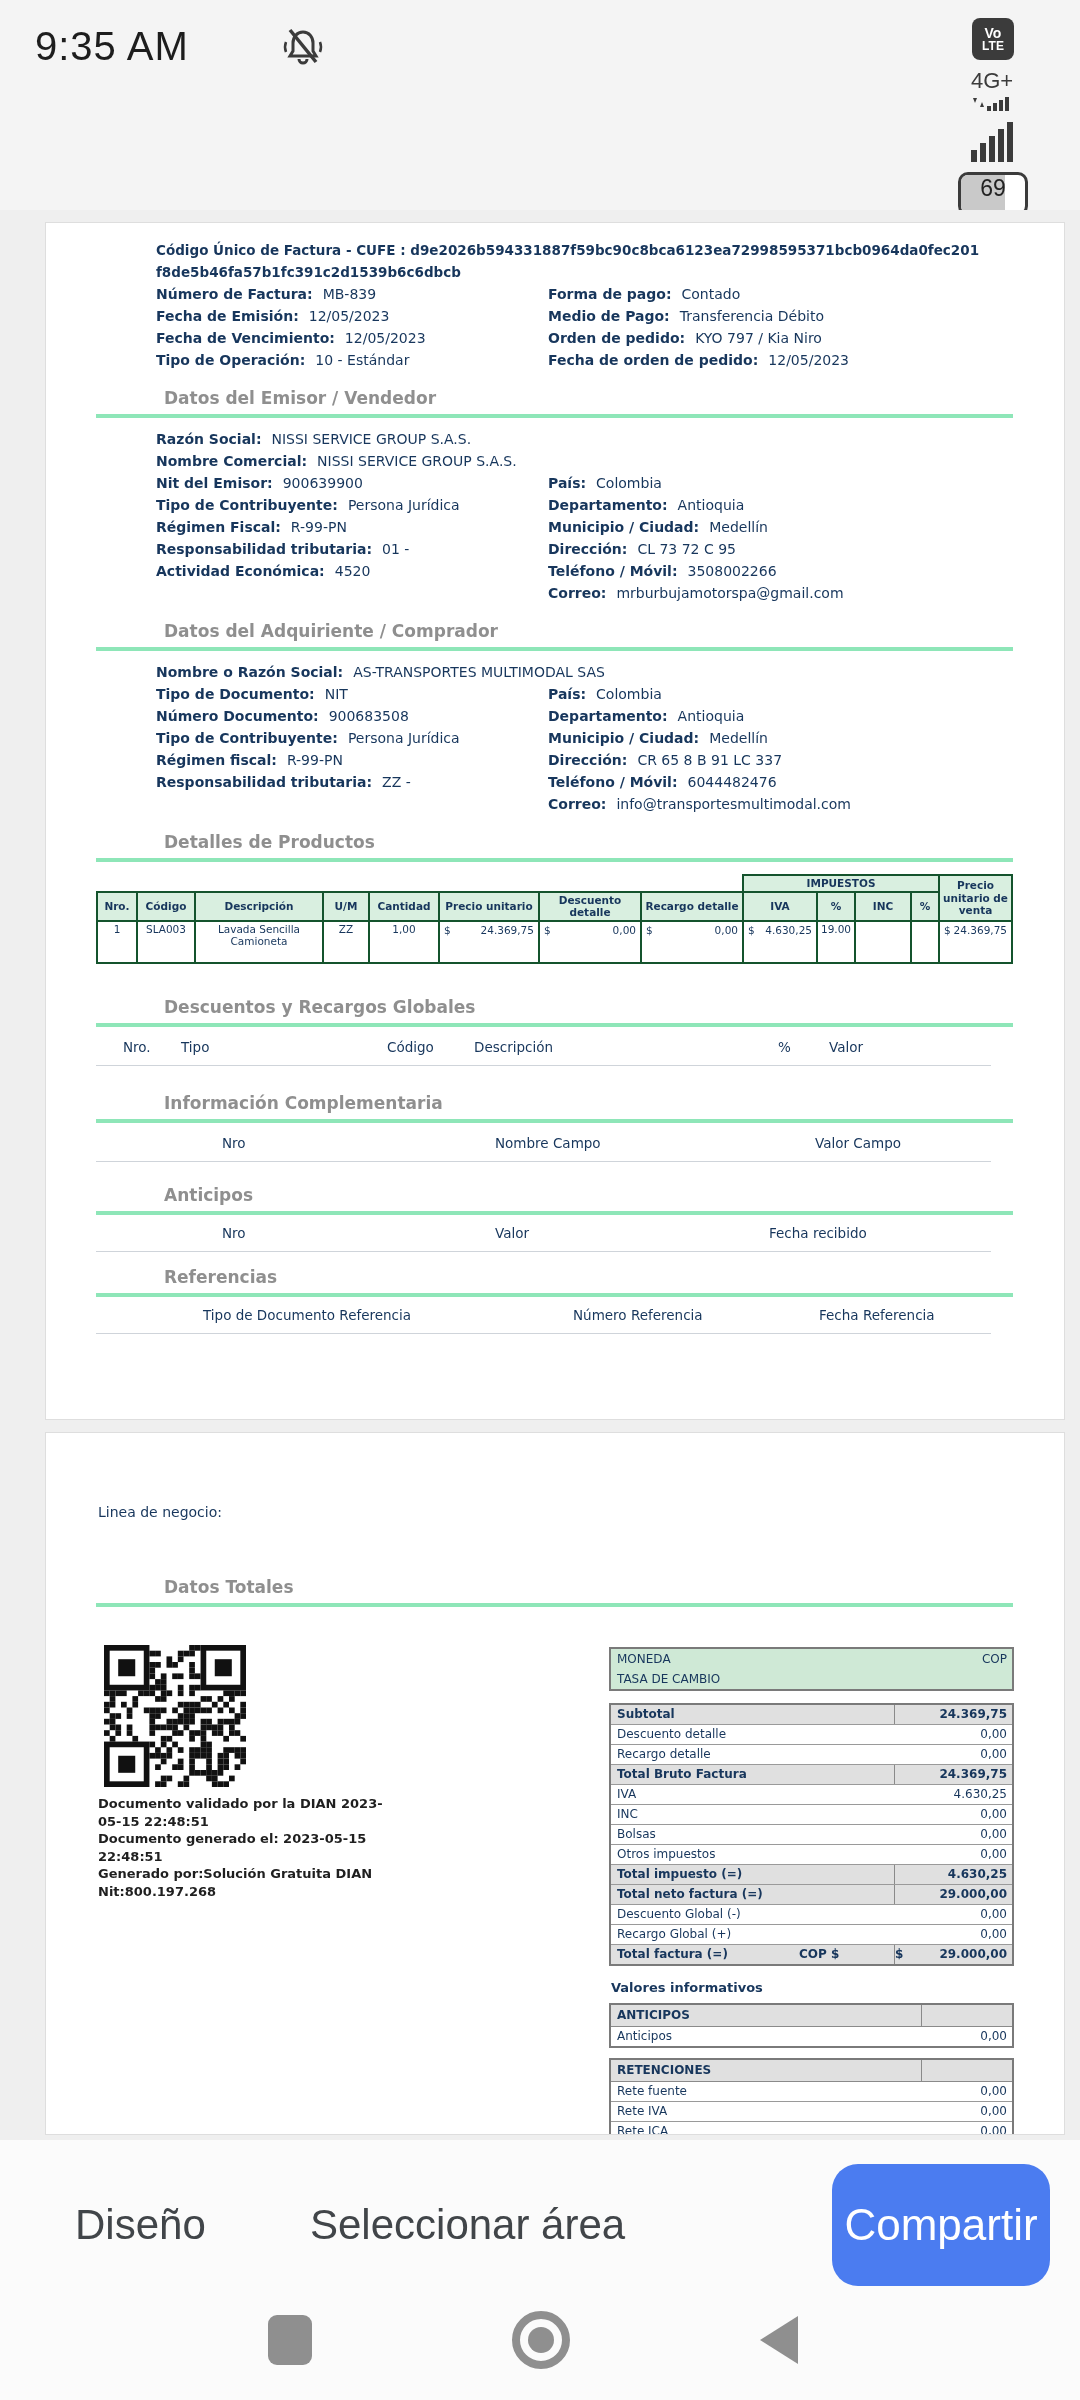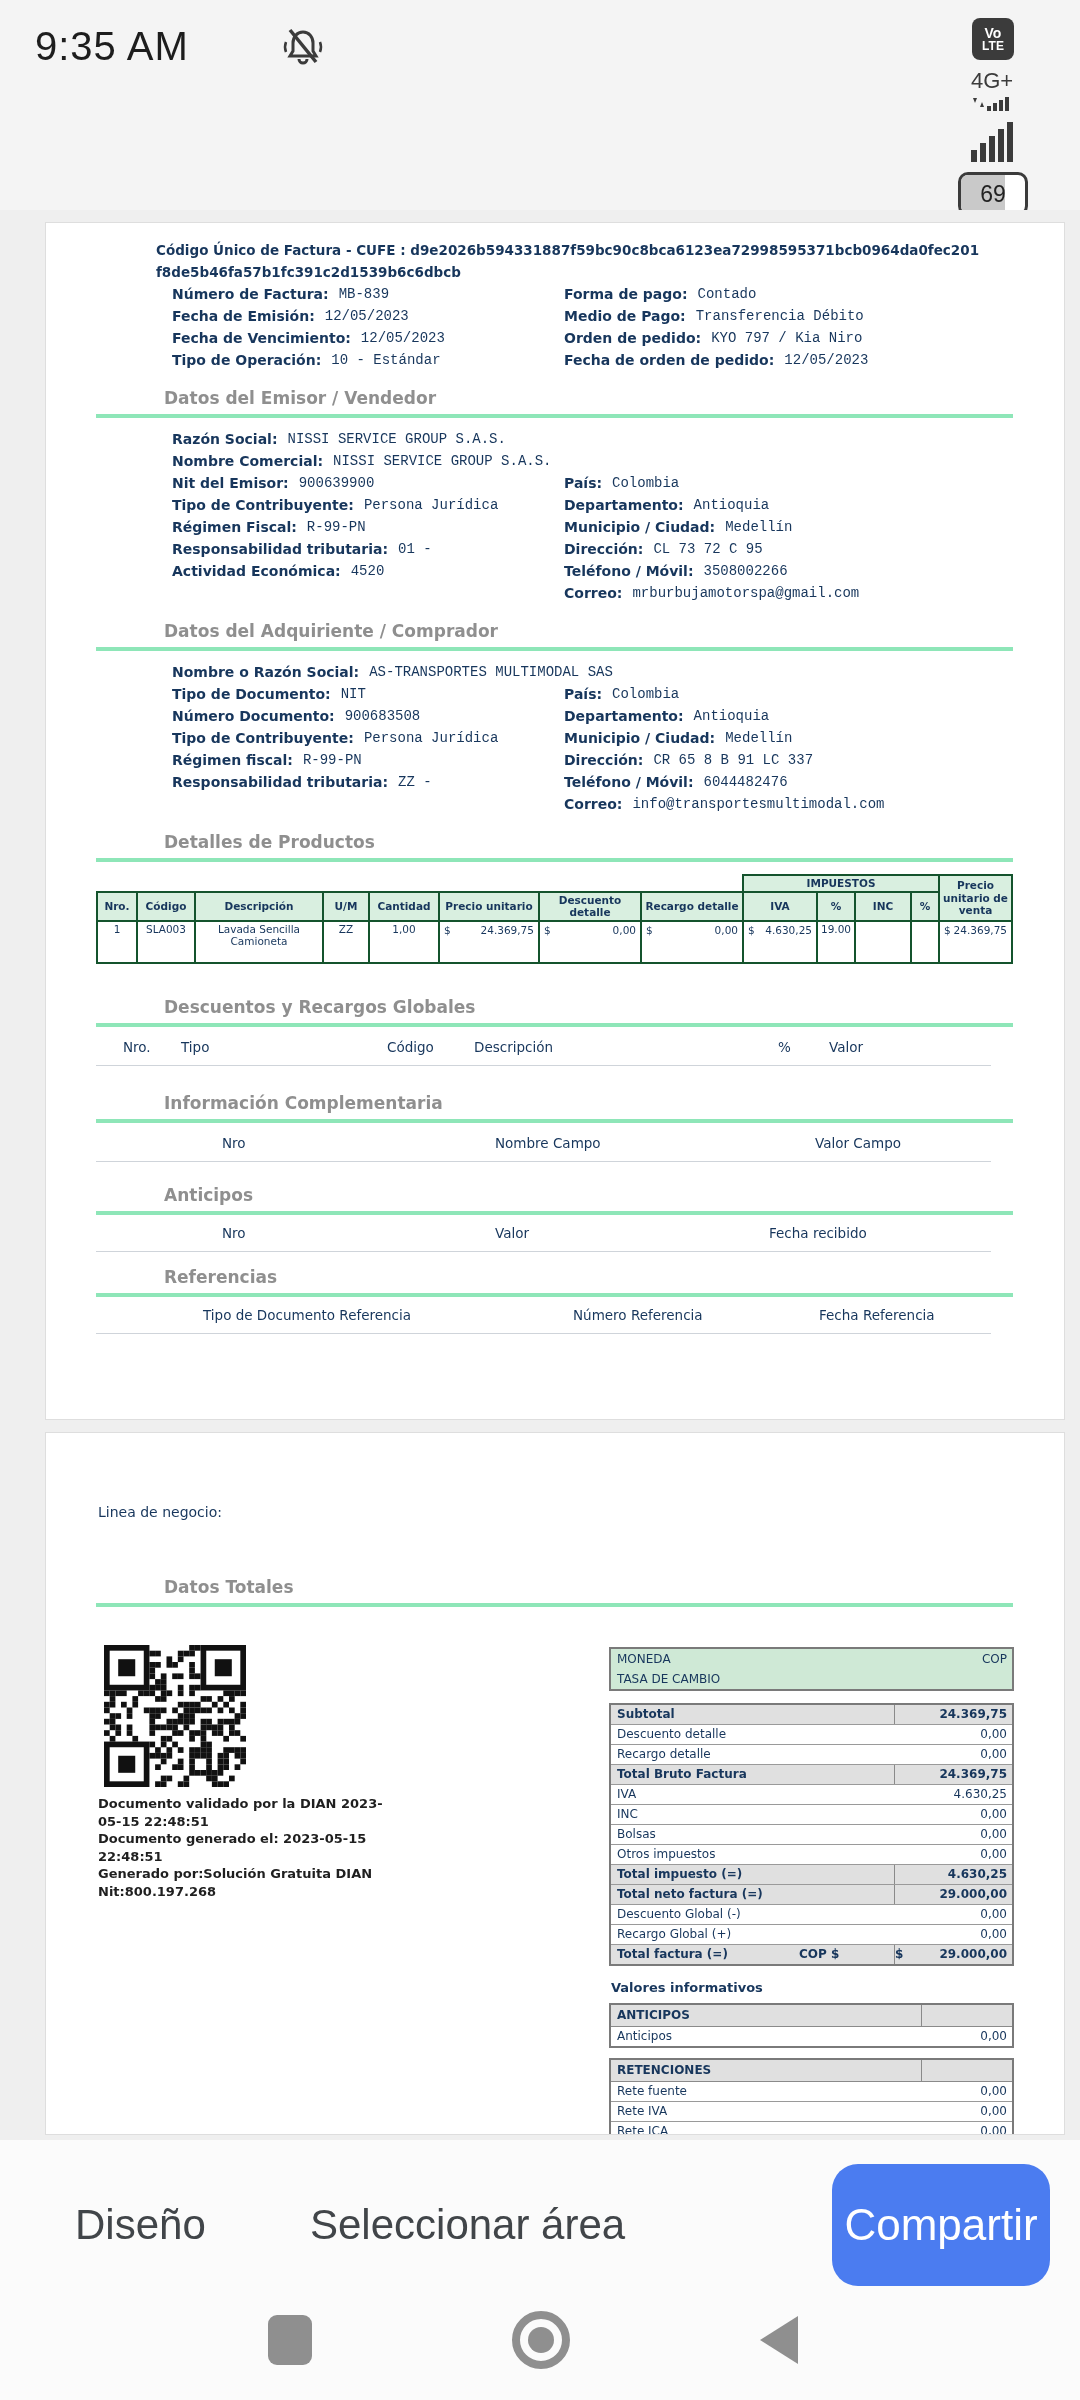--- a/index.html
+++ b/index.html
@@ -18,7 +18,7 @@
   .netcol{display:flex;flex-direction:column;align-items:flex-start;line-height:1;}
   .netlabel{font-size:22px;color:#3b3b3b;margin-bottom:2px;}
   .battery{position:relative;width:64px;height:38px;border:3px solid #3b3b3b;border-radius:10px;
-           display:flex;align-items:center;justify-content:center;background:#fff;overflow:hidden;}
+           display:flex;justify-content:center;background:#fff;overflow:hidden;}
   .battery .fill{position:absolute;left:0;top:0;bottom:0;width:69%;background:#c9c9c9;}
   .battery .num{position:relative;font-size:23px;color:#222;}
   .bat-nub{width:6px;height:14px;background:#3b3b3b;border-radius:0 3px 3px 0;margin-left:-6px;}

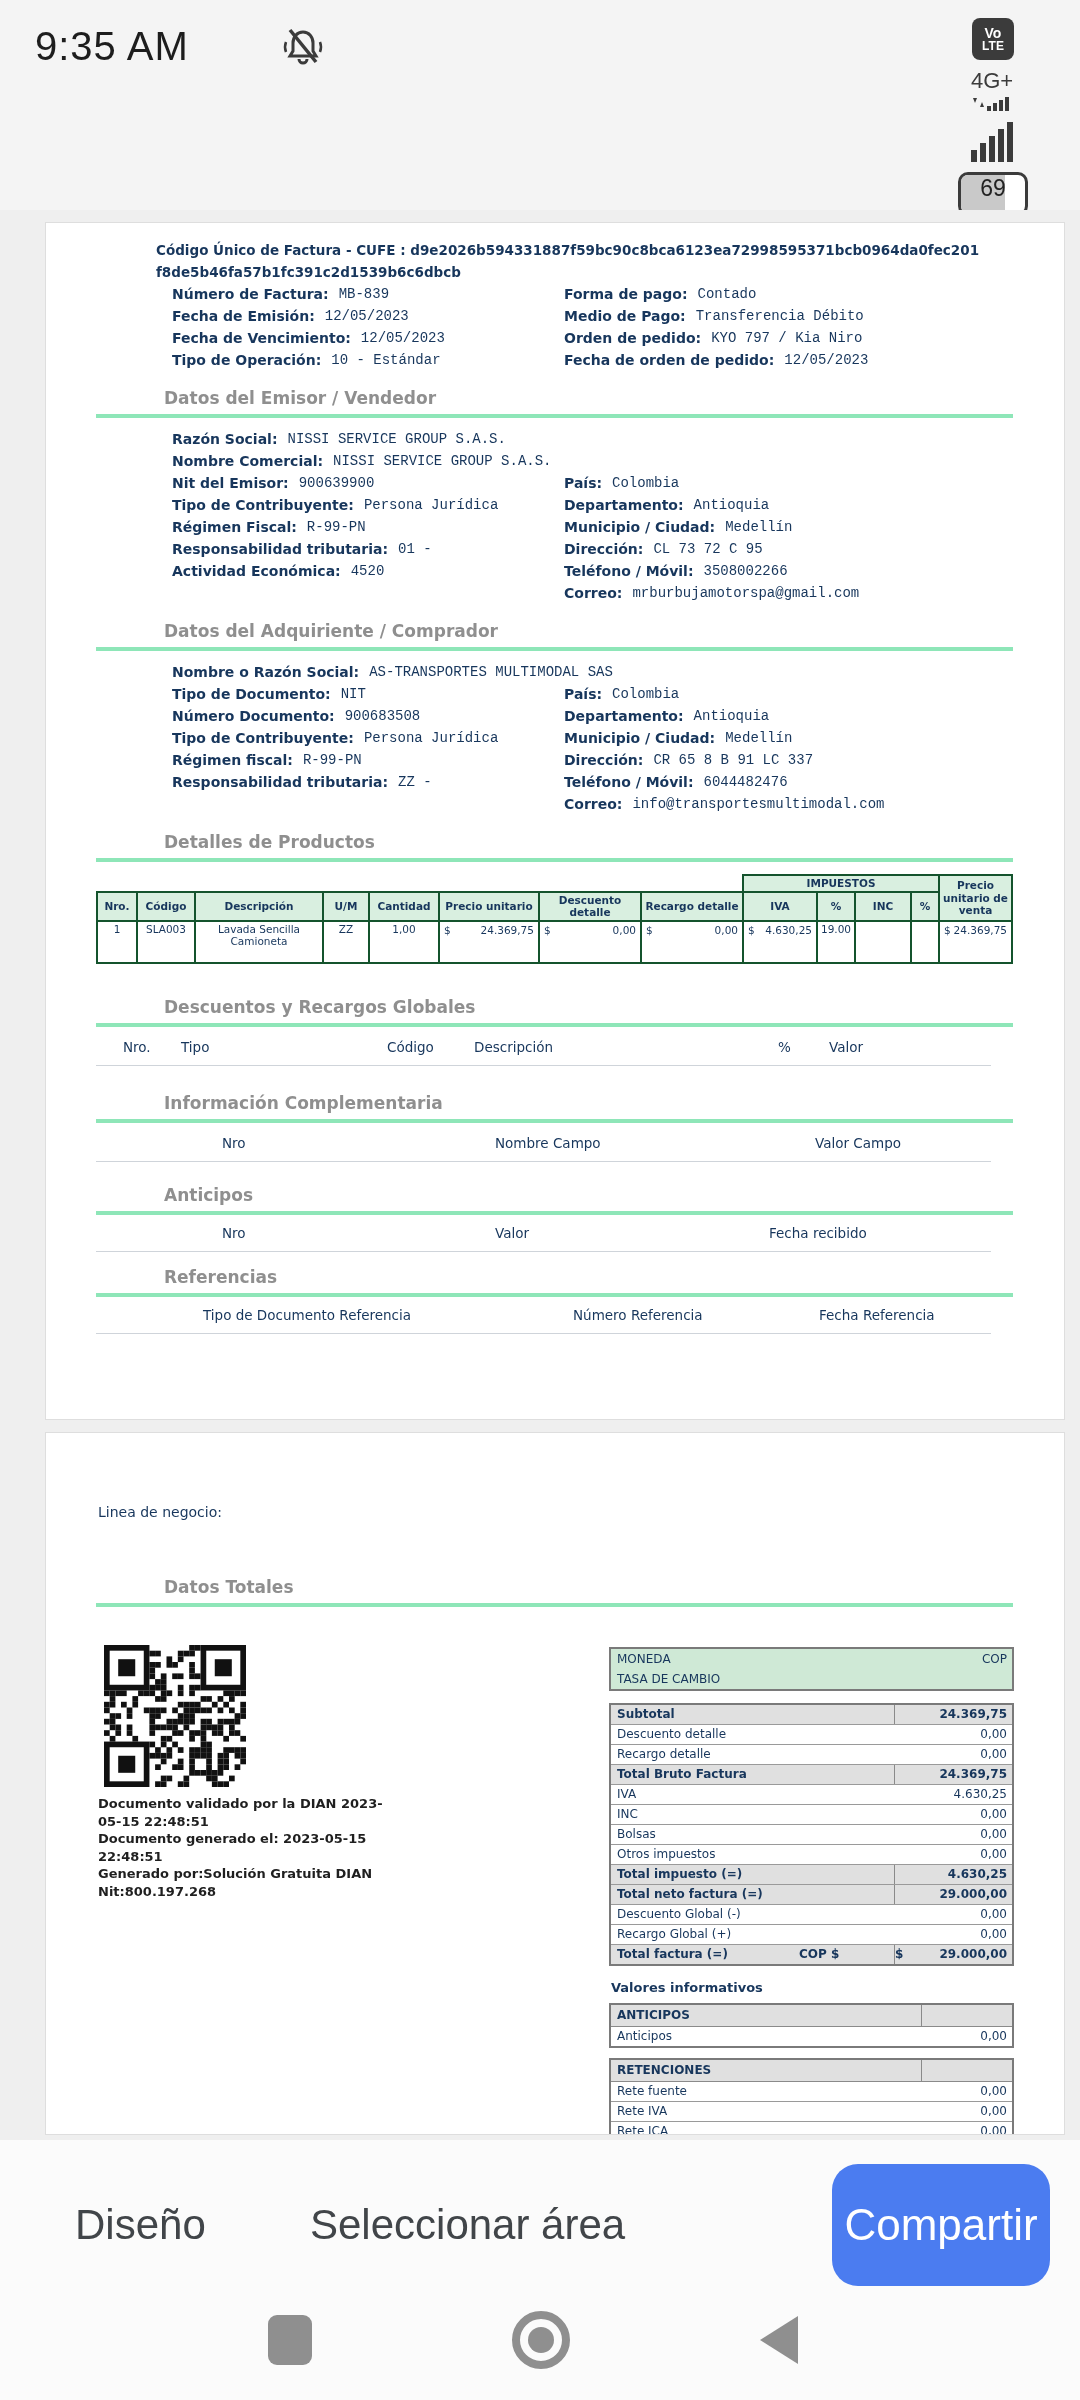--- a/index.html
+++ b/index.html
@@ -37,7 +37,7 @@
   .page2{top:1222px;height:703px;}
   .cufe{padding-left:110px;padding-right:24px;font-size:13.5px;line-height:22px;}
   .cufe b{font-weight:bold;}
-  .kv-row{display:flex;padding-left:110px;line-height:22px;font-size:14px;margin-left:16px;}
+  .kv-row{display:flex;padding-left:110px;line-height:22px;font-size:14px;}
   .kv-l{width:392px;display:flex;min-height:22px;}
   .kv-r{flex:1;display:flex;min-height:22px;}
   .kv-label{font-weight:bold;margin-right:10px;white-space:nowrap;}

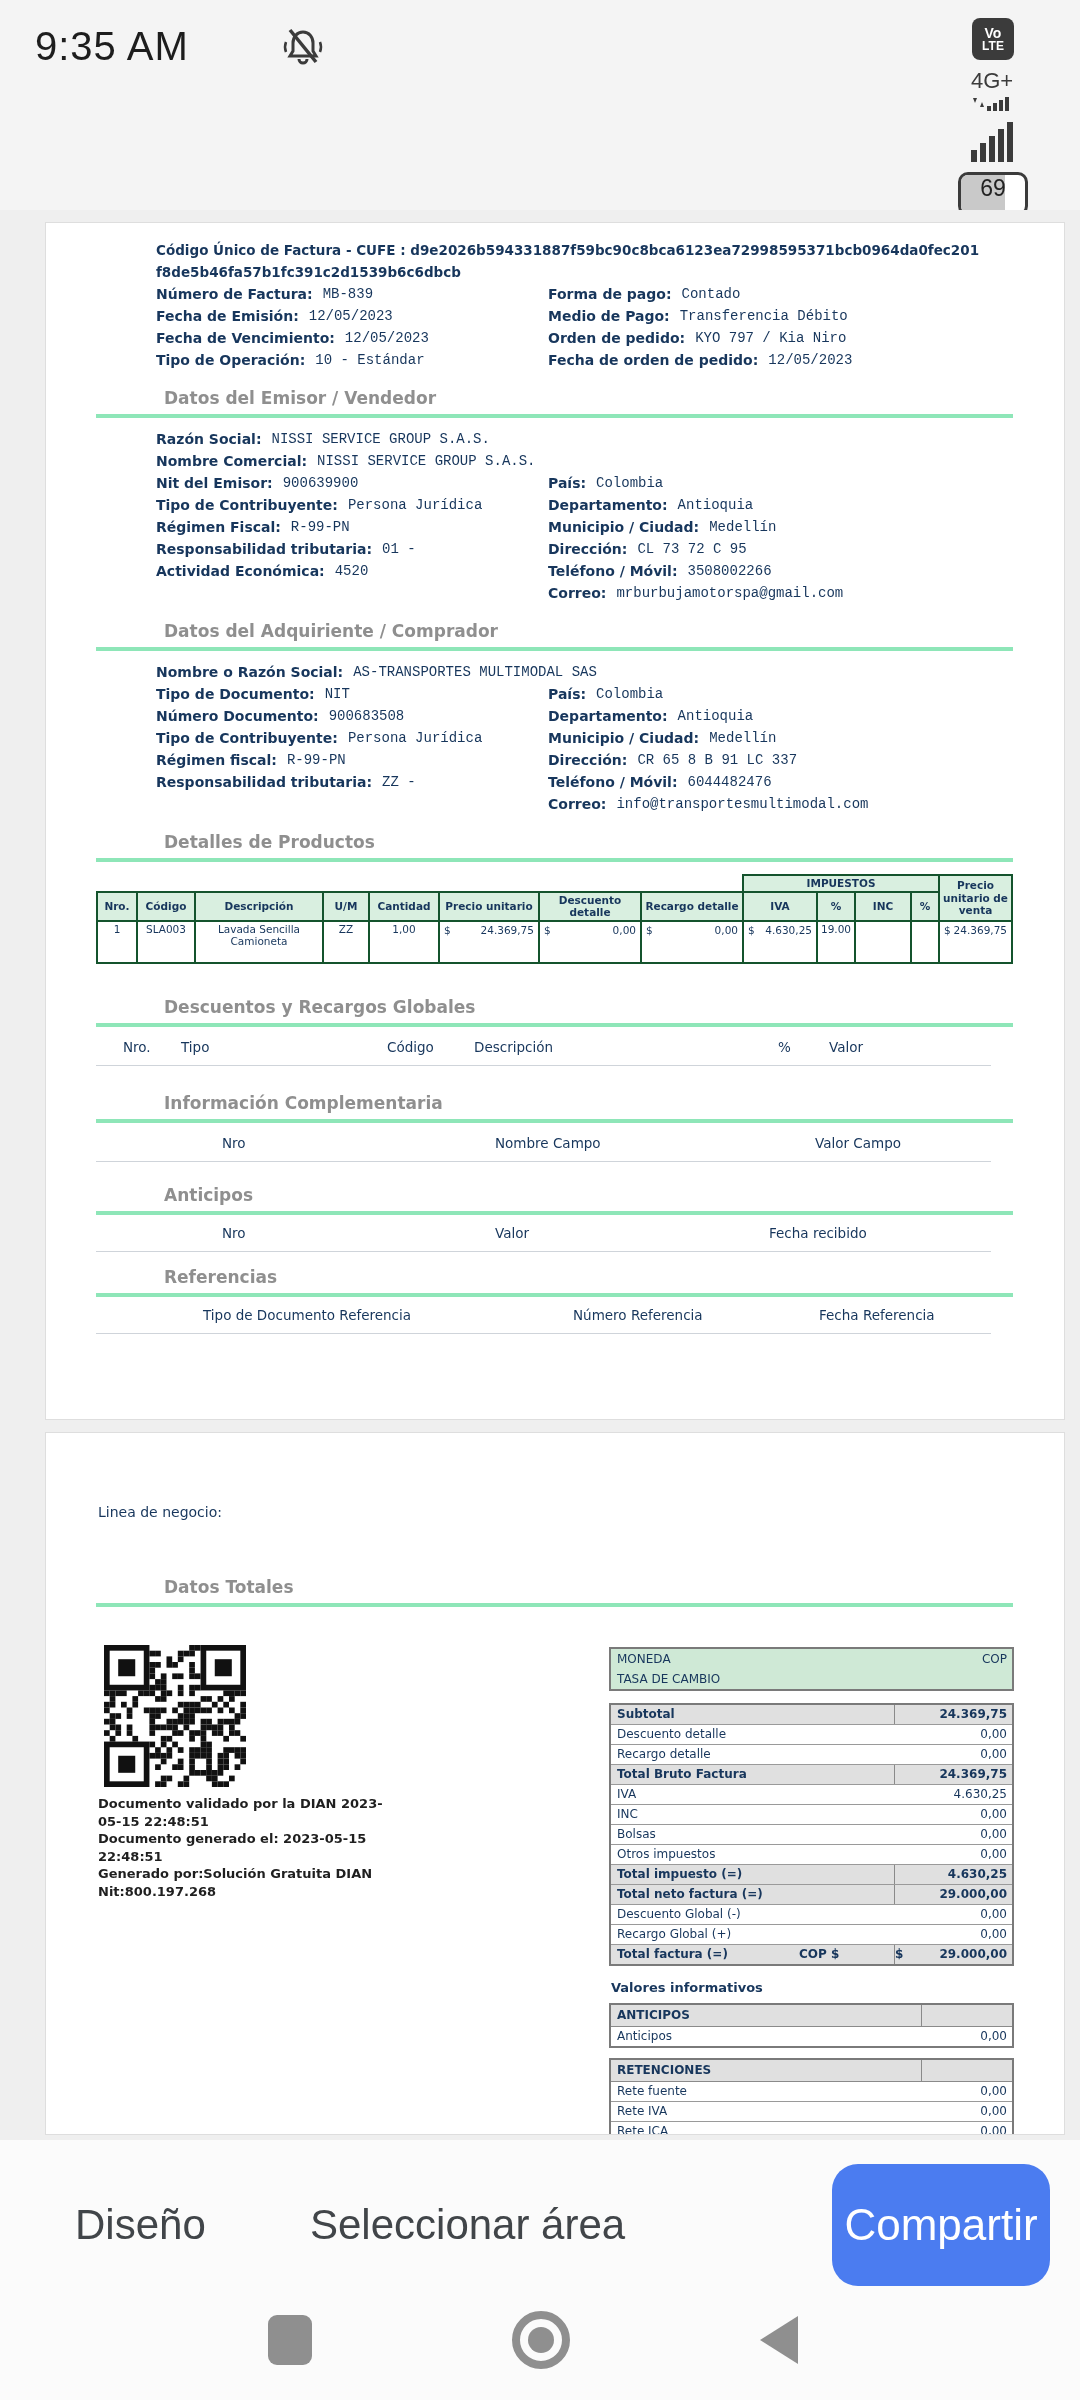--- a/index.html
+++ b/index.html
@@ -41,7 +41,7 @@
   .kv-l{width:392px;display:flex;min-height:22px;}
   .kv-r{flex:1;display:flex;min-height:22px;}
   .kv-label{font-weight:bold;margin-right:10px;white-space:nowrap;}
-  .kv-value{white-space:nowrap;font-family:Liberation Mono, monospace;}
+  .kv-value{white-space:nowrap;}
 
   .sec-title{padding-left:118px;font-weight:bold;font-size:17px;color:#8f8f8f;line-height:22px;
              font-family:"DejaVu Sans","Liberation Sans",sans-serif;}

